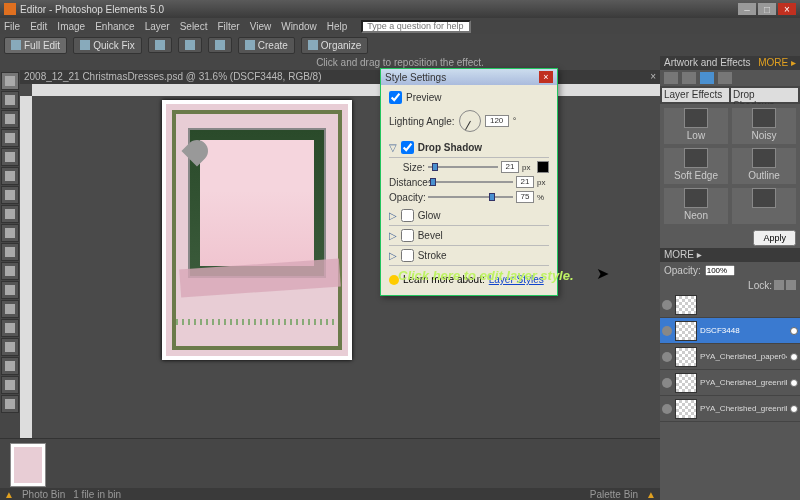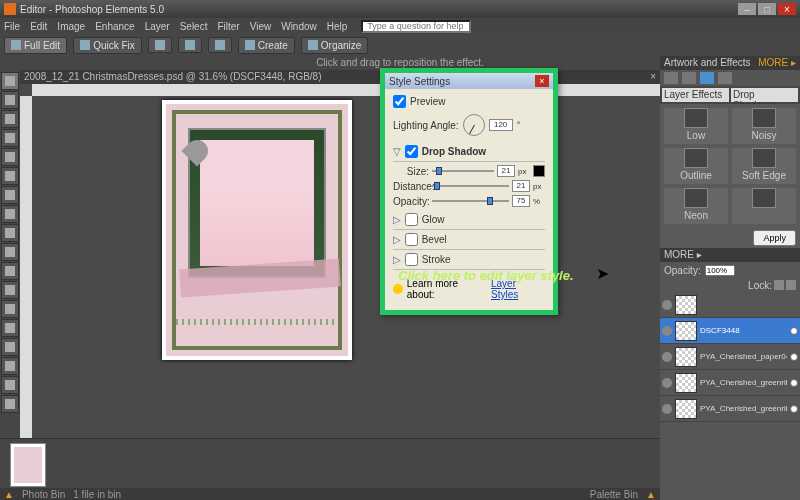--- a/index.html
+++ b/index.html
@@ -67,7 +67,7 @@
 .bin-lbl{position:absolute;left:6px;top:50px;font-size:8px;color:#ccc}
 .statusbar{position:absolute;bottom:0;left:0;right:0;height:12px;background:#3a3a3a;color:#999;font-size:8px;display:flex;align-items:center;padding:0 4px;gap:8px}
 .statusbar .arr{color:#e0a020}
-.dialog{position:absolute;left:380px;top:68px;width:178px;background:#ece9d8;border:5px solid #22c55e;box-shadow:2px 2px 6px rgba(0,0,0,.4)}
+.dialog{position:absolute;left:380px;top:68px;width:178px;background:#ece9d8;border:1px solid #22c55e;box-shadow:2px 2px 6px rgba(0,0,0,.4)}
 .dlg-title{height:16px;background:linear-gradient(#cde,#abd);display:flex;align-items:center;padding:0 4px;font-size:10px;color:#333}
 .dlg-title .dx{margin-left:auto;width:14px;height:12px;background:#c03020;color:#fff;text-align:center;line-height:12px;font-size:9px}
 .dlg-body{padding:6px 8px}

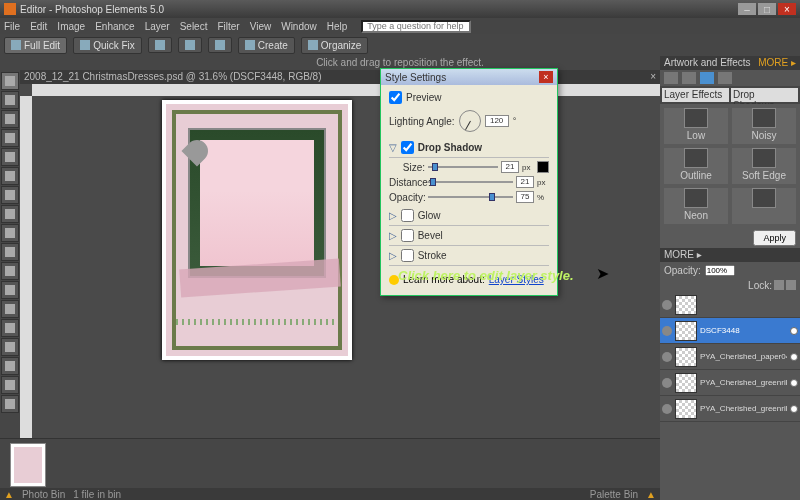--- a/index.html
+++ b/index.html
@@ -287,11 +287,11 @@
       </div>
     <div class="swatch">
         <div class="box"></div>
+        <span>Soft Edge</span>
+      </div>
+    <div class="swatch">
+        <div class="box"></div>
         <span>Outline</span>
-      </div>
-    <div class="swatch">
-        <div class="box"></div>
-        <span>Soft Edge</span>
       </div>
     <div class="swatch">
         <div class="box"></div>

